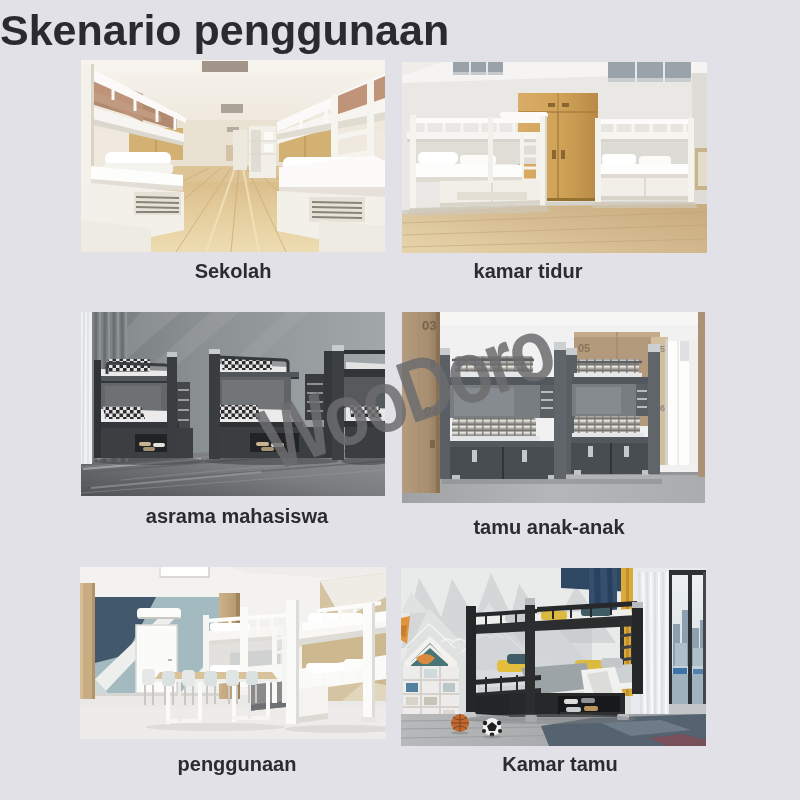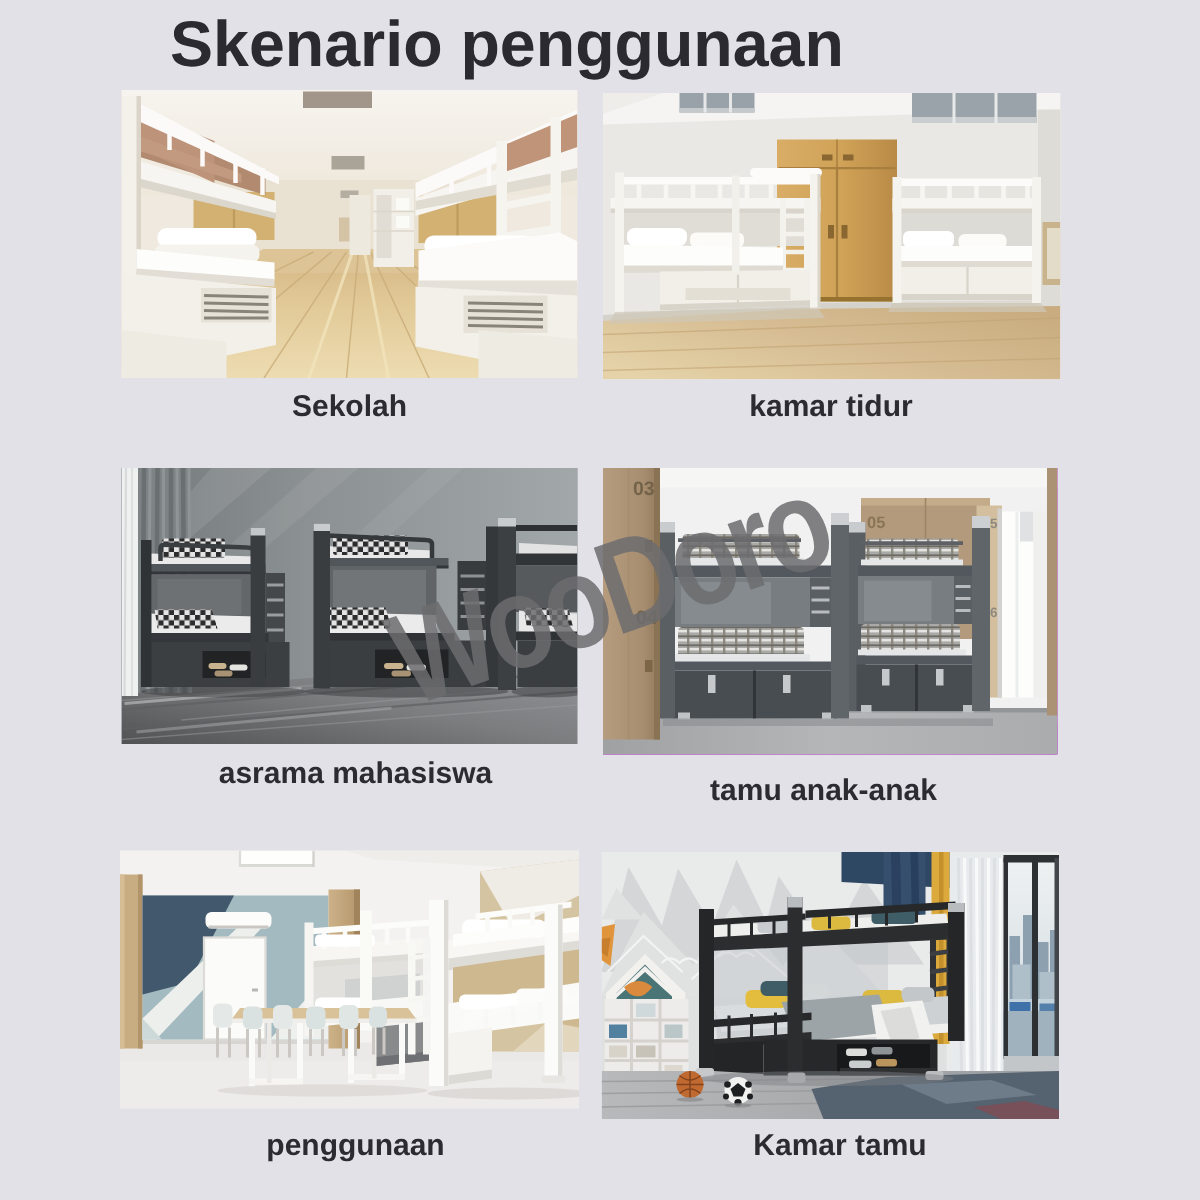--- a/index.html
+++ b/index.html
@@ -11,7 +11,7 @@
 </head>
 <body>
 
-<div style="position:absolute;left:0;top:6px;width:676px;text-align:center;font-weight:700;font-size:43px;color:#2c2a31;letter-spacing:0px;">Skenario penggunaan</div>
+<div style="position:absolute;left:0;top:6px;width:676px;text-align:left;font-weight:700;font-size:43px;color:#2c2a31;letter-spacing:0px;">Skenario penggunaan</div>
 
 <div class="panel" id="p1" style="left:81px;top:60px;width:304px;height:192px;background:#efe9e0;">
 <svg width="304" height="192" viewBox="0 0 304 192">

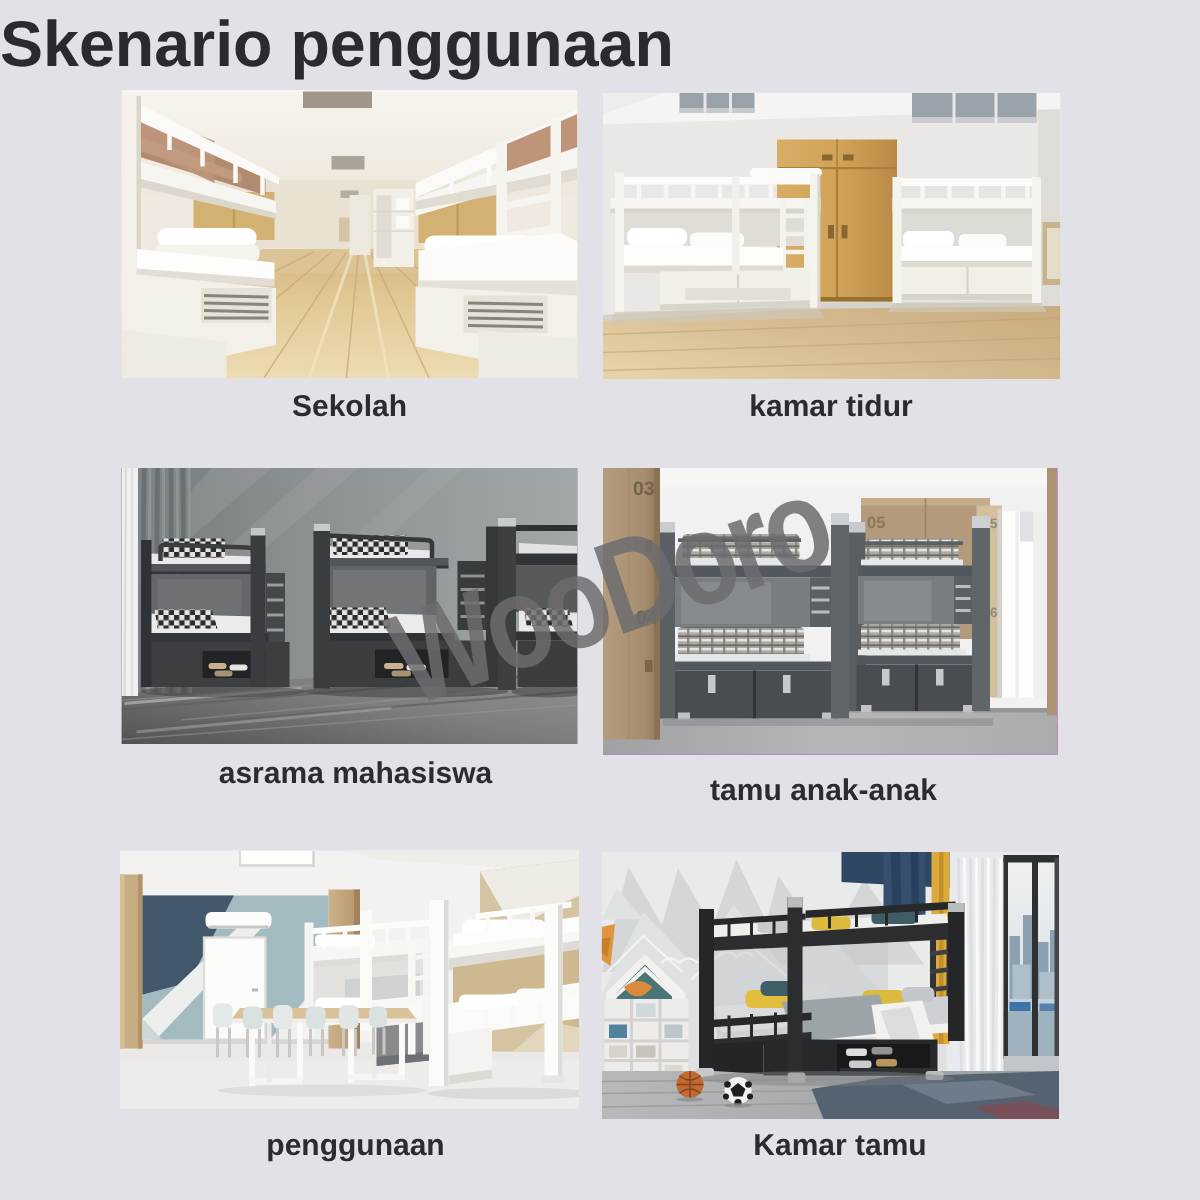--- a/index.html
+++ b/index.html
@@ -275,7 +275,7 @@
 </g>
 </svg></div>
 
-<div class="cap" style="left:554px;top:260px;">kamar tidur</div>
+<div class="cap" style="left:528px;top:260px;">kamar tidur</div>
 
 <div class="panel" id="p3" style="left:81px;top:312px;width:304px;height:184px;background:#8a8f91;">
 <svg width="304" height="184" viewBox="0 0 304 184">

